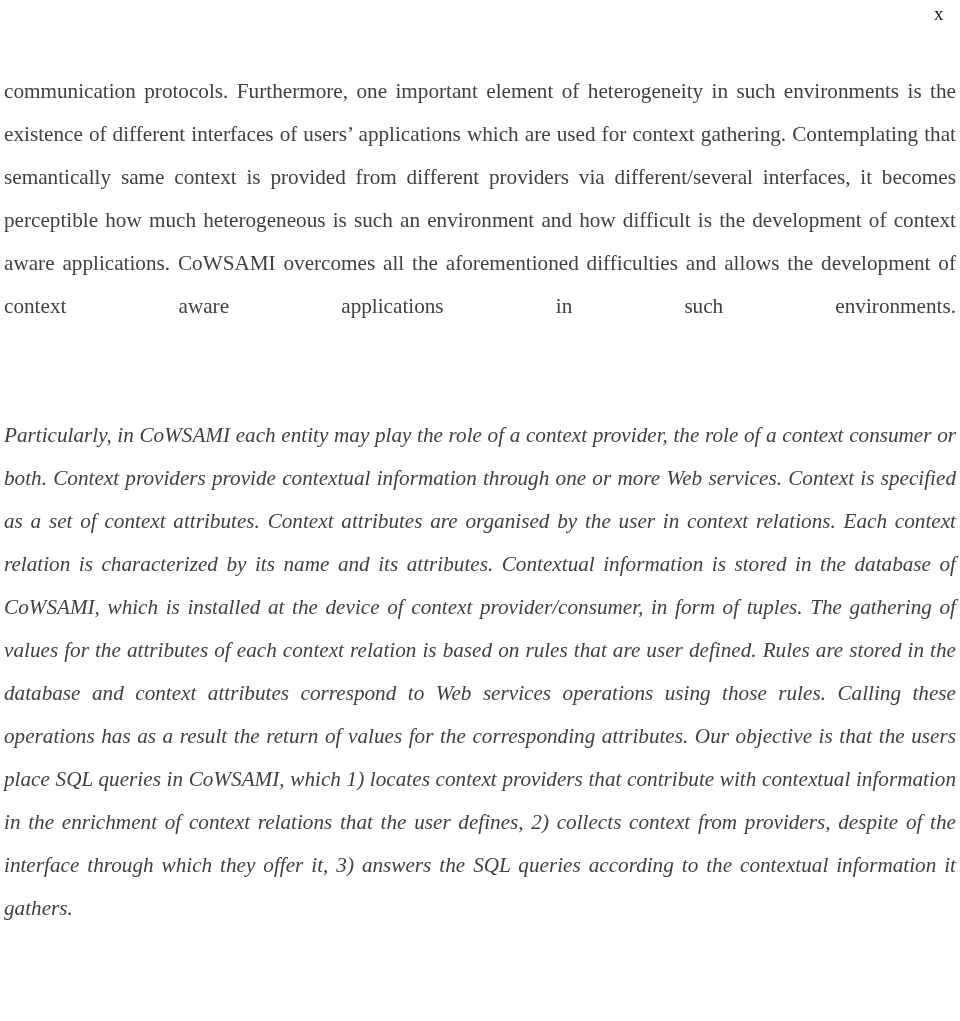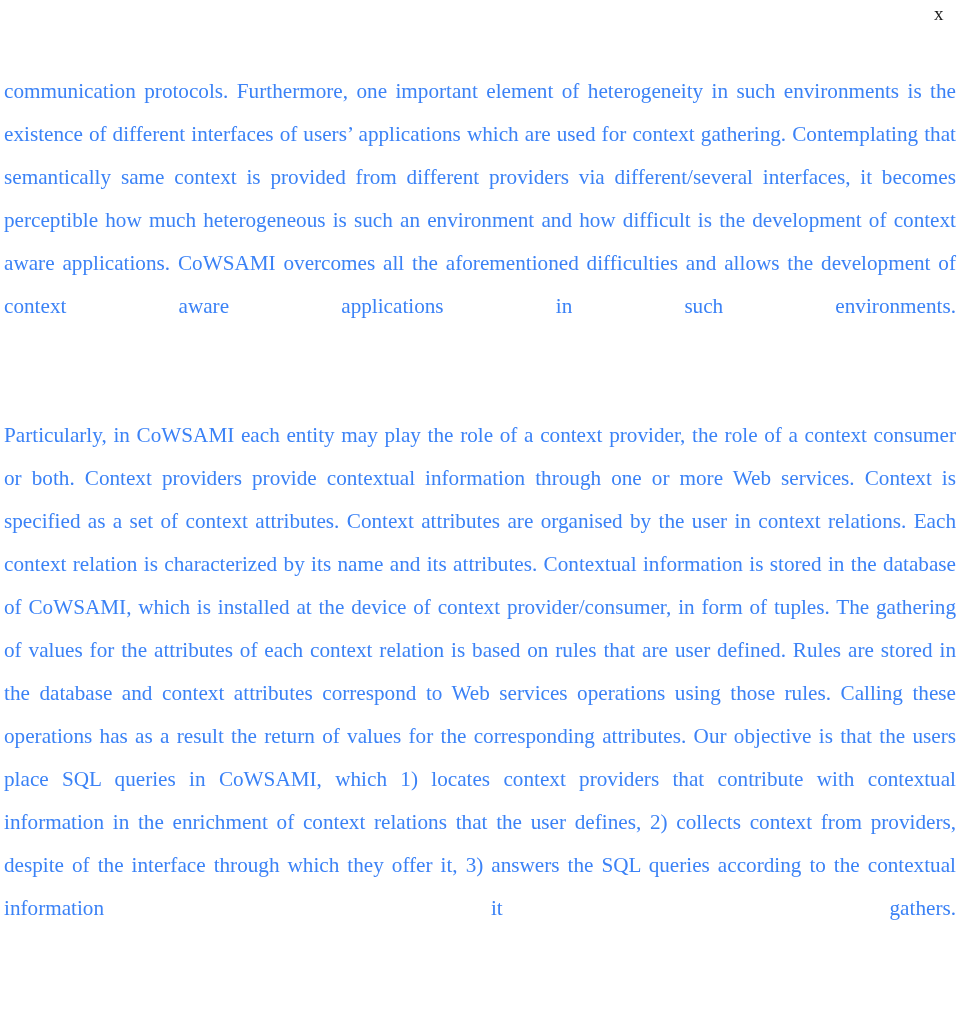--- a/index.html
+++ b/index.html
@@ -42,7 +42,7 @@
     text-justify: inter-word;
     font-size: 21.2px;
     line-height: 43px;
-    color: #3b82f6;
+    color: #404040;
     word-spacing: 0.1px;
     hyphens: none;
   }

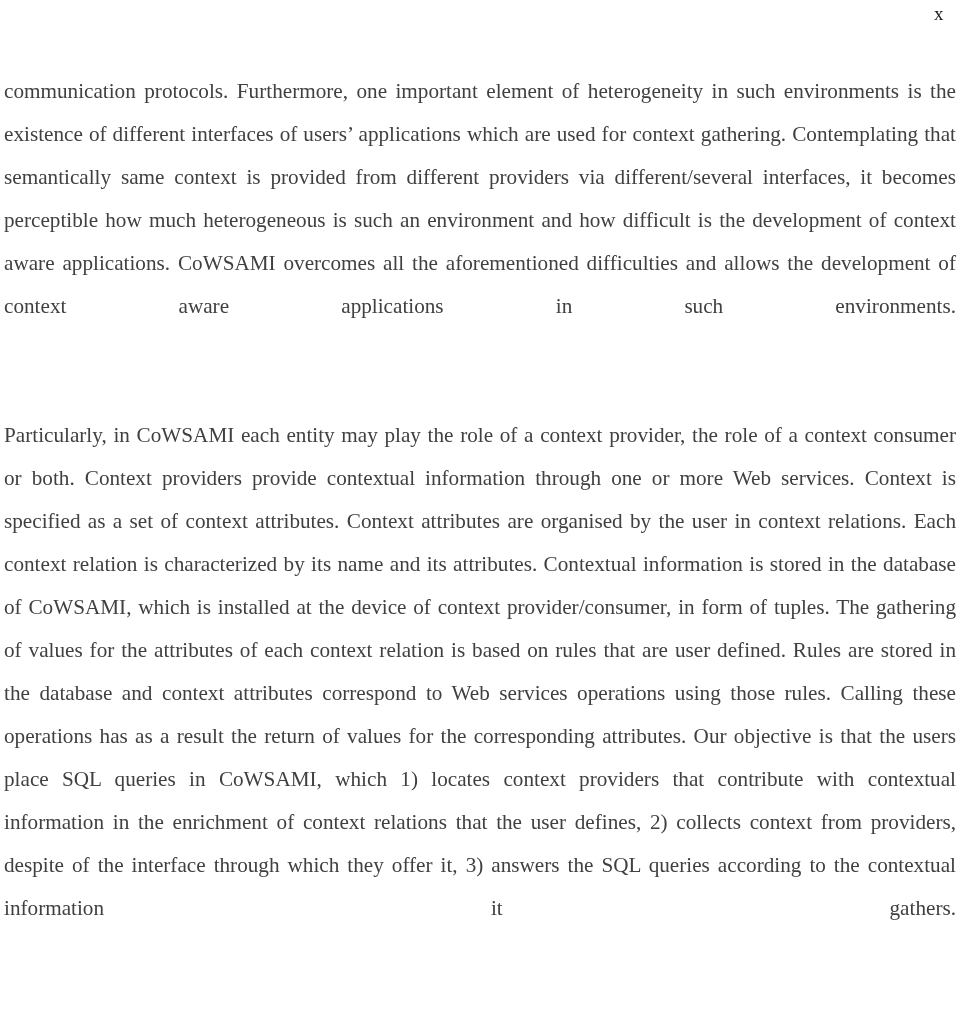--- a/index.html
+++ b/index.html
@@ -48,6 +48,7 @@
   }
   p.para.gap {
     margin-top: 43px;
+    font-style: italic;
   }
   
   p.para:after {

